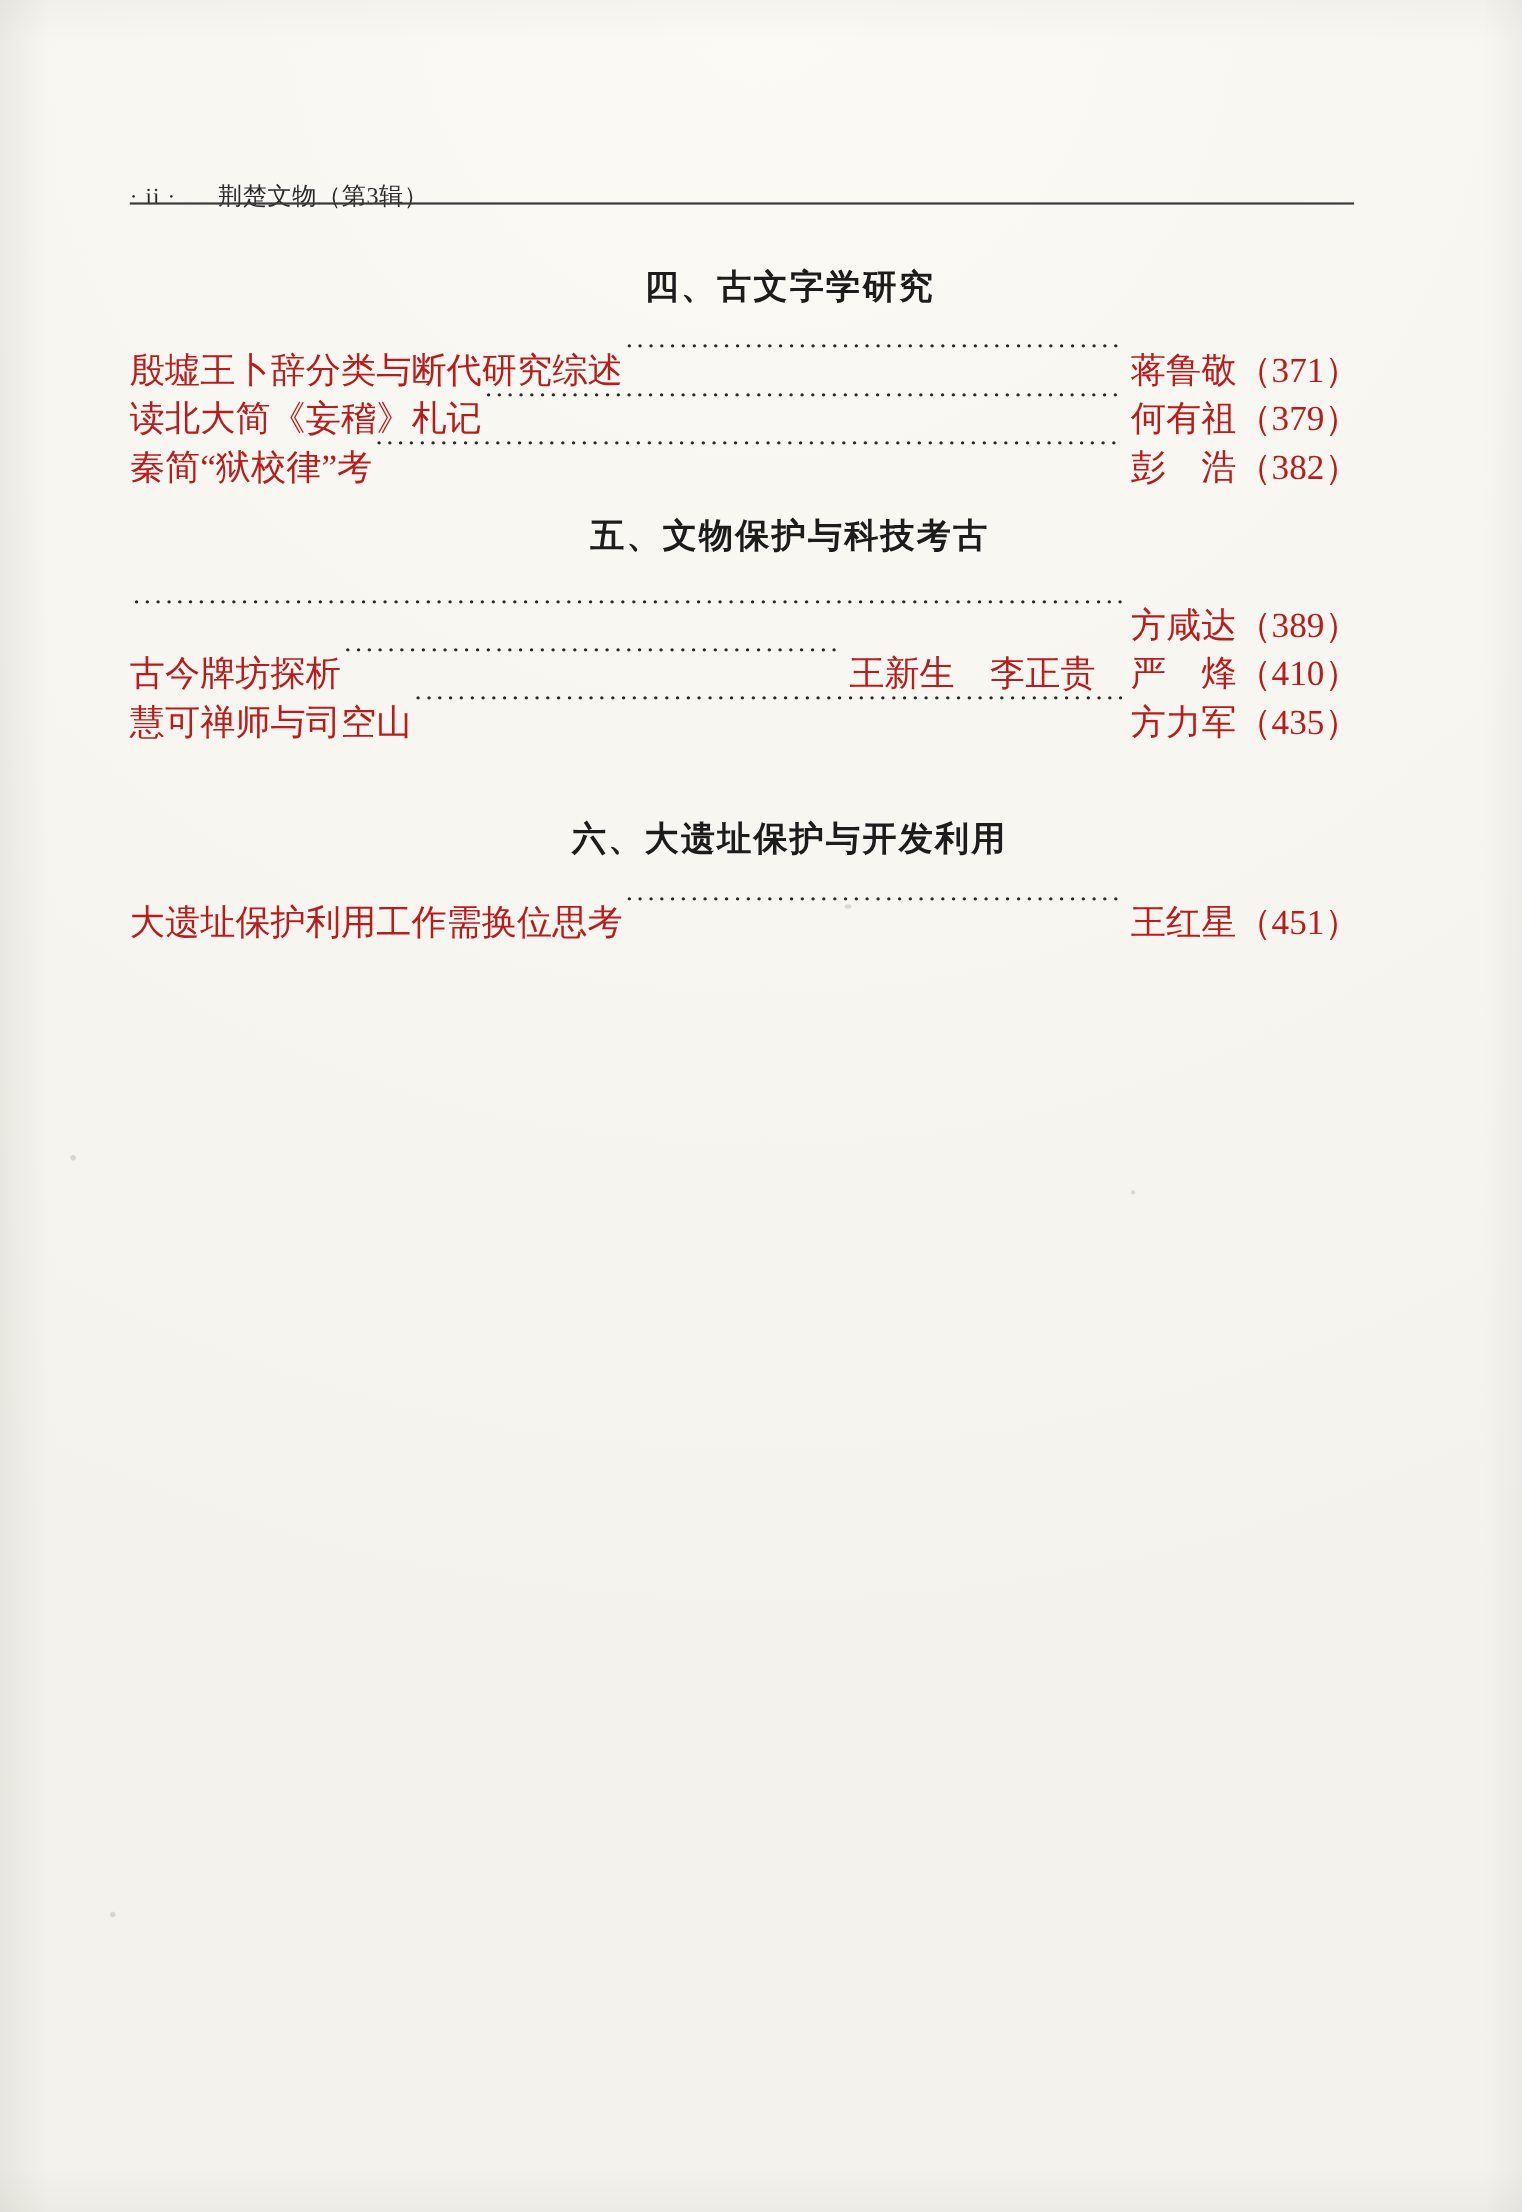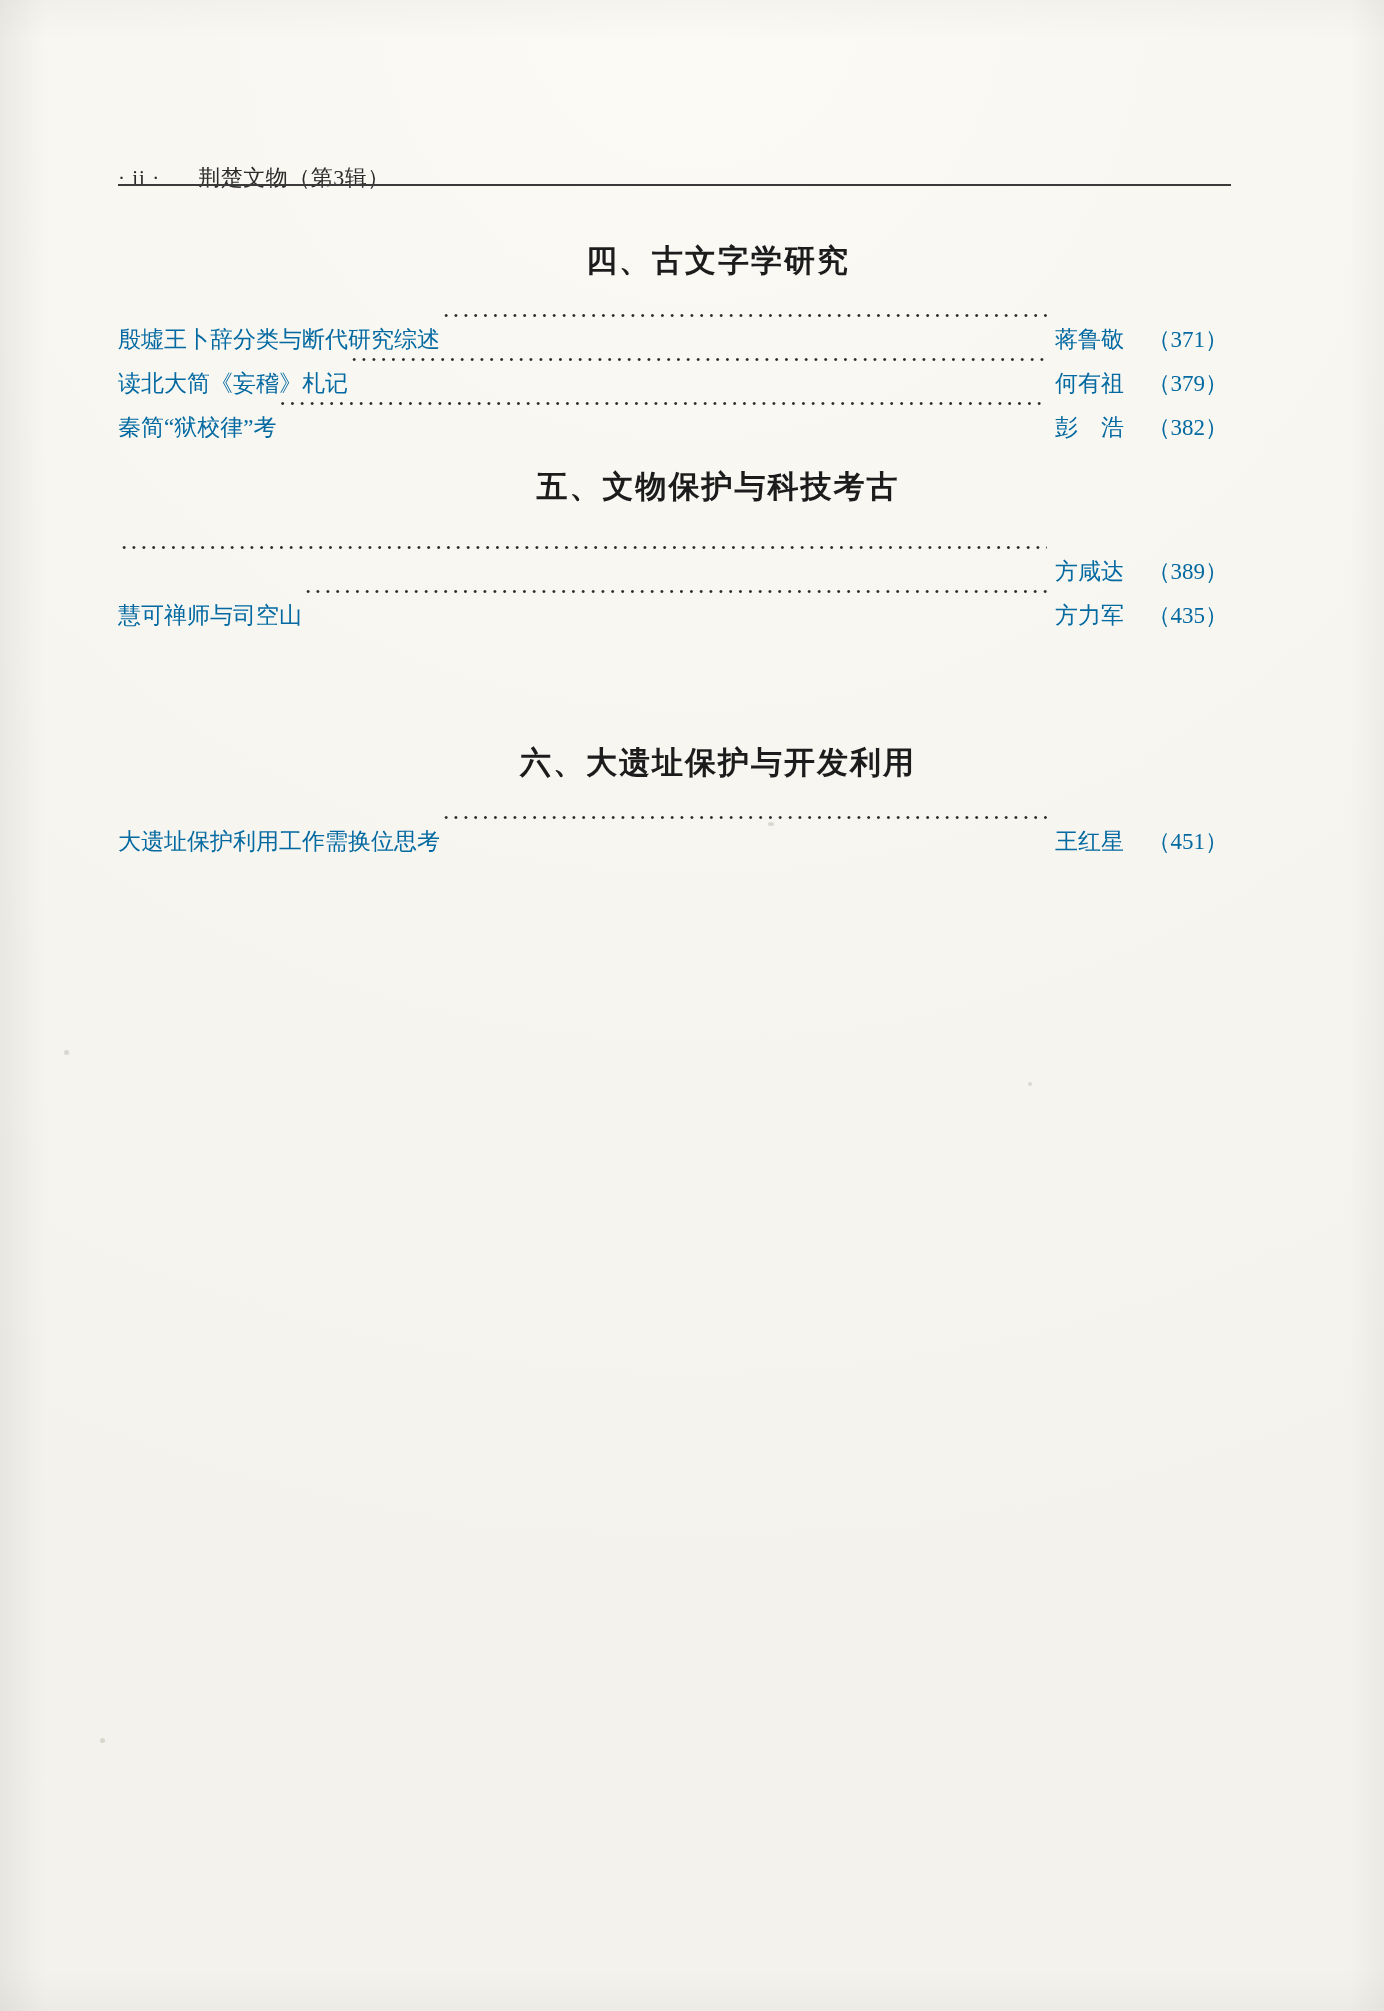--- a/index.html
+++ b/index.html
@@ -97,8 +97,8 @@
     align-items: baseline;
     width: 1110px;
     height: 44px;
-    color: #0369a1;
-    font-size: 23px;
+    color: #b91c1c;
+    font-size: 32px;
     line-height: 44px;
     white-space: nowrap;
   }

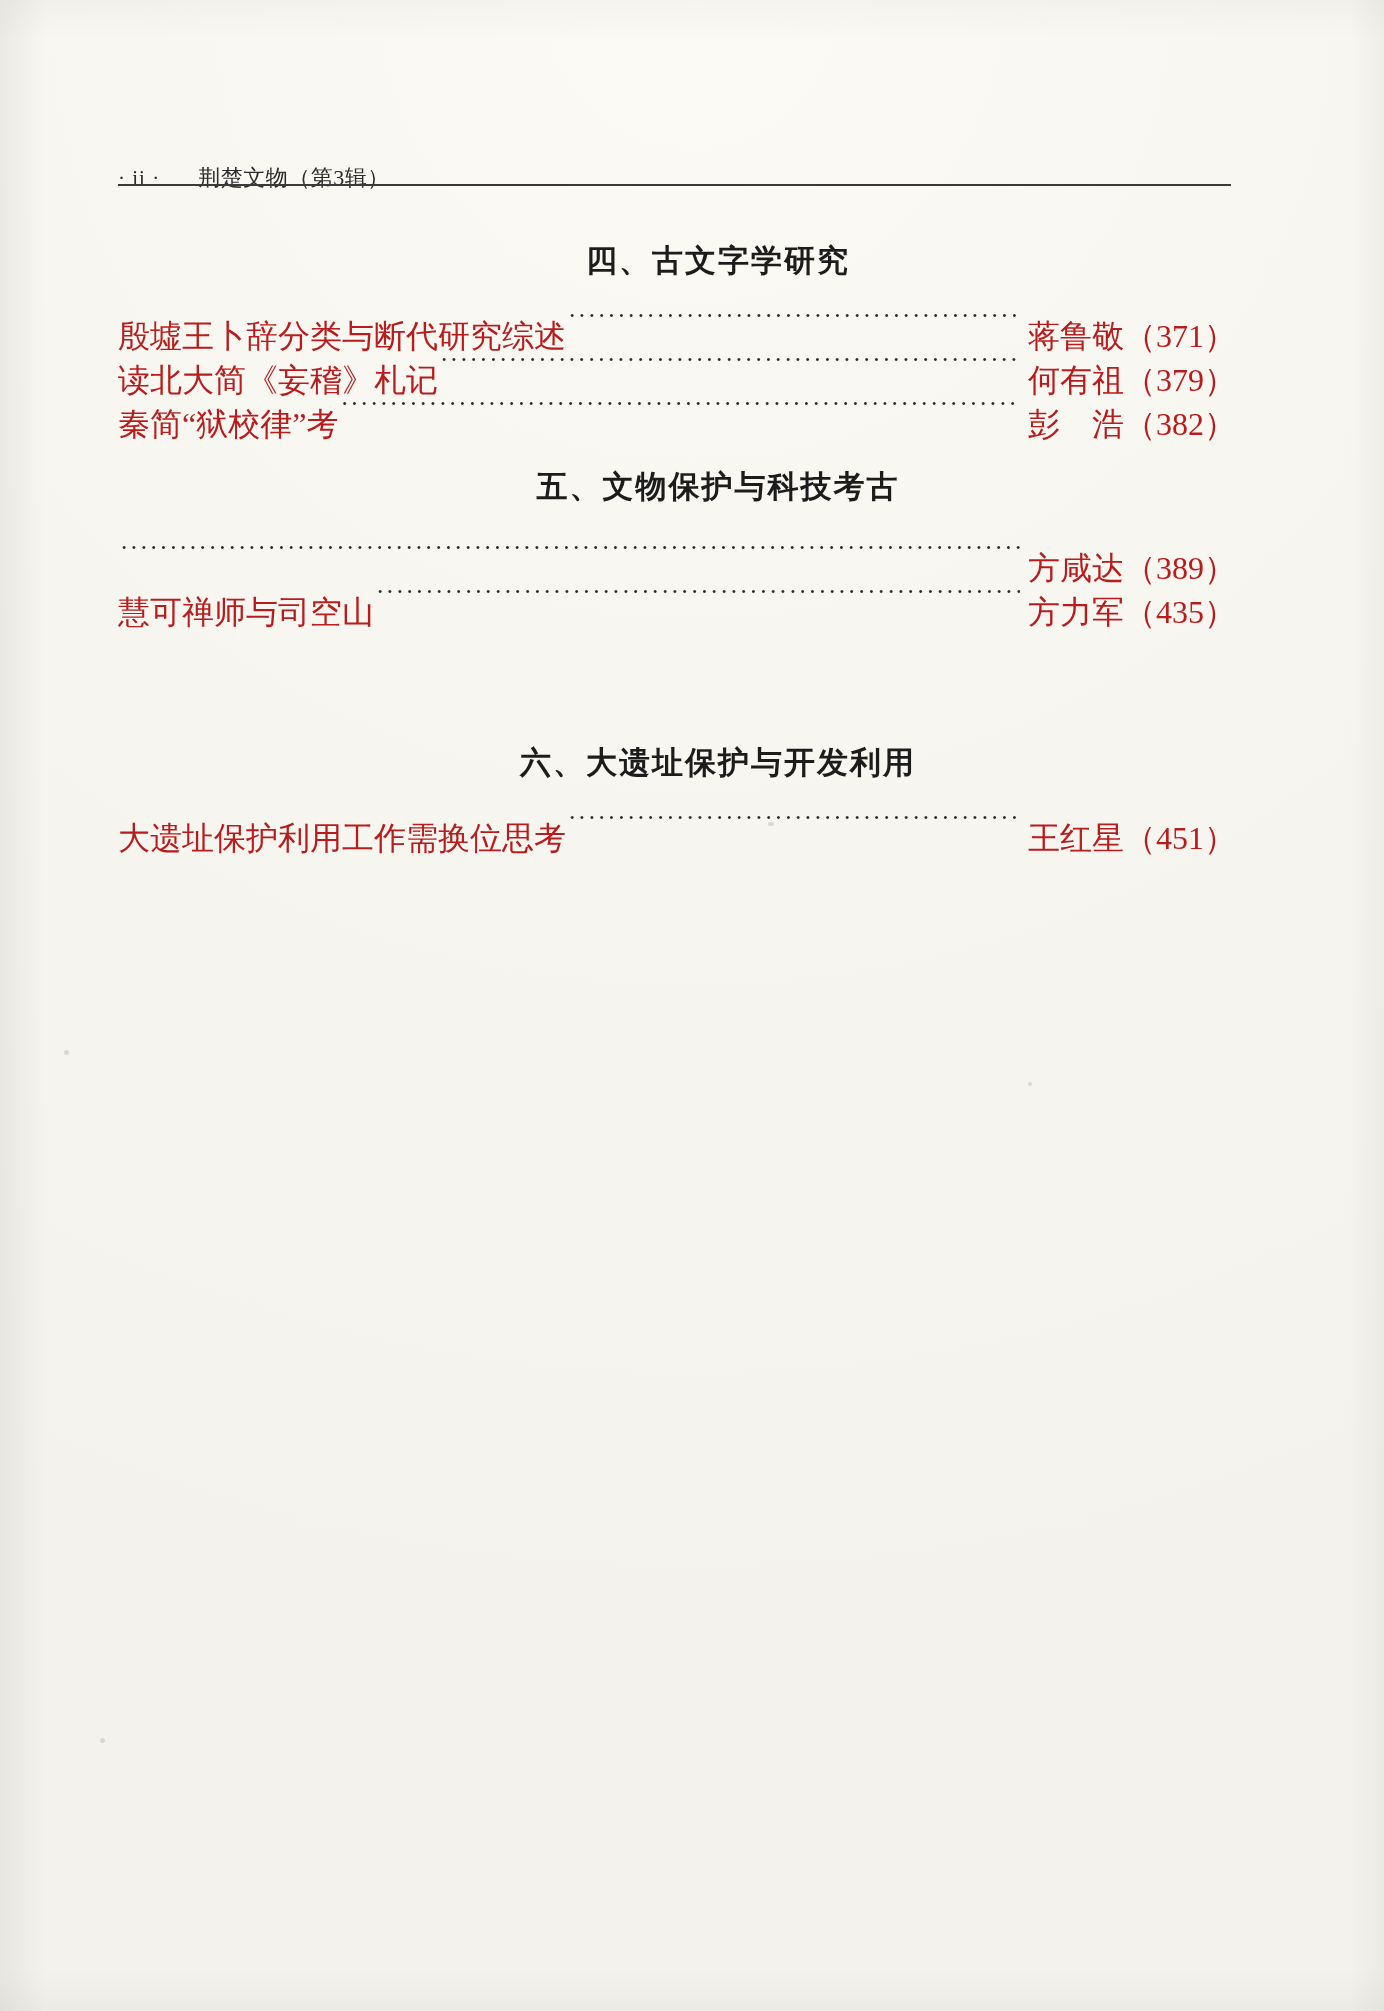--- a/index.html
+++ b/index.html
@@ -190,6 +190,12 @@
     </div>
 
 
+    <div class="toc-row">
+      <span class="toc-title">古今牌坊探析</span>
+      <span class="leader"></span>
+      <span class="authors">王新生　李正贵　严　烽</span>
+      <span class="pageno">（410）</span>
+    </div>
 
     <div class="toc-row">
       <span class="toc-title">慧可禅师与司空山</span>

